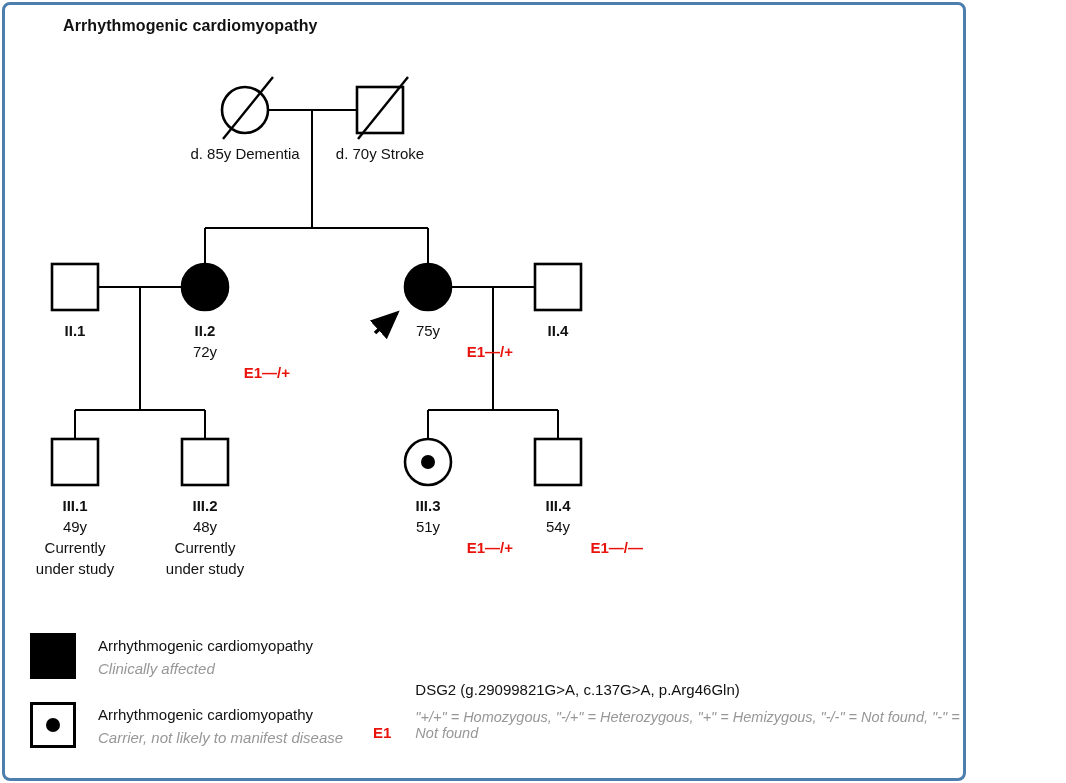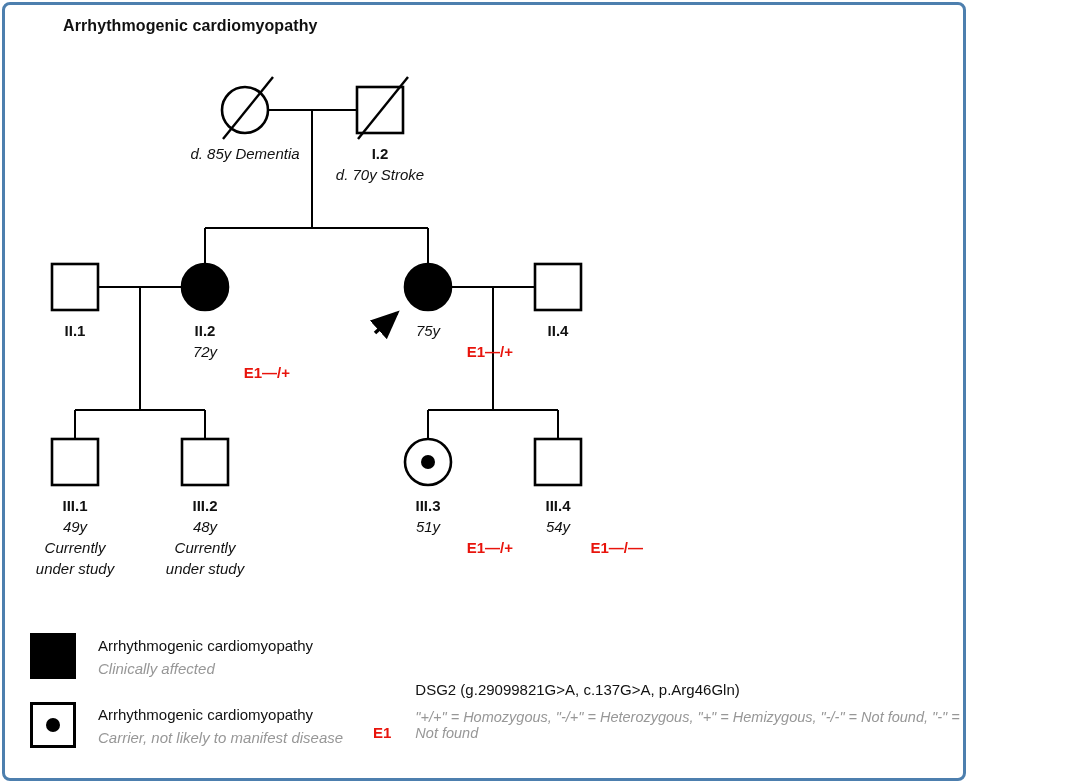--- a/index.html
+++ b/index.html
@@ -25,7 +25,7 @@
     font-size:15px; line-height:21px; color:#111;
   }
   .lbl-id { font-weight:bold; }
-  .lbl-plain { font-weight:normal;font-style:italic; }
+  .lbl-plain { font-weight:normal; }
   .lbl-genotype { color:var(--genotype,#e8140c); font-weight:bold;text-align:right; }
 
   .legend-item { position:absolute; display:flex; align-items:flex-start; }

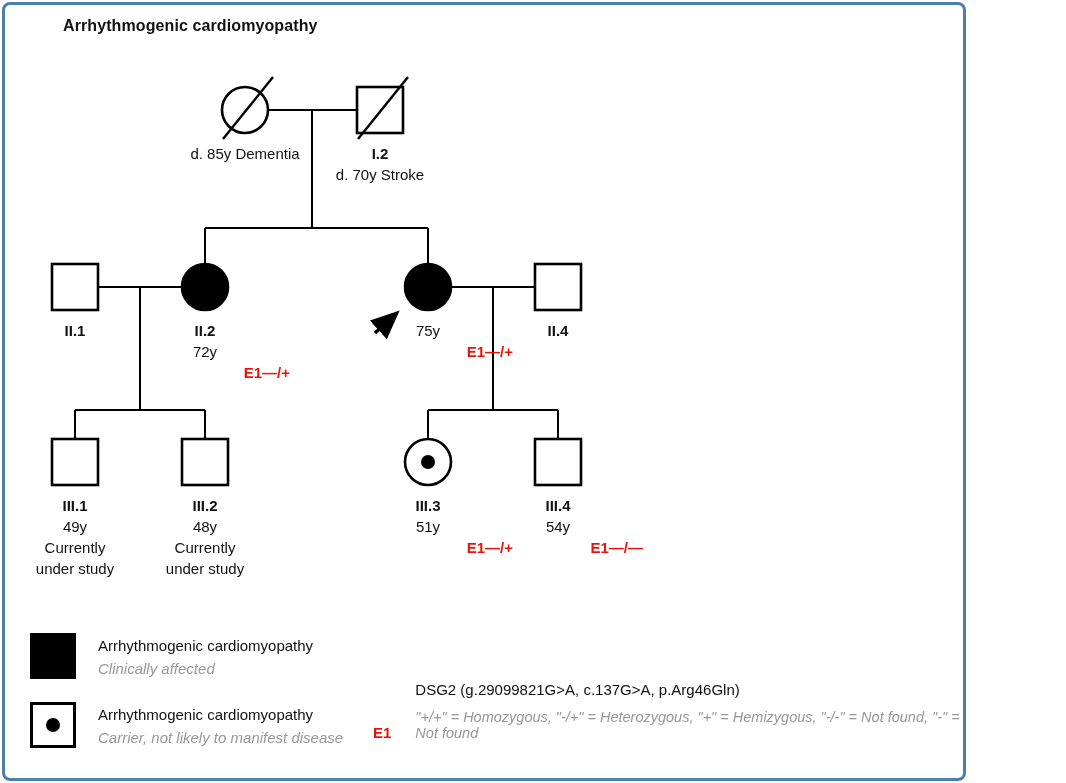--- a/index.html
+++ b/index.html
@@ -114,7 +114,6 @@
         <div class="lbl-plain">d. 85y Dementia</div>
       </div>
       <div class="node-labels" style="left: 295px; top: 143px;">
-        <div class="lbl-id">I.2</div>
         <div class="lbl-plain">d. 70y Stroke</div>
       </div>
       <div class="node-labels" style="left: -10px; top: 320px;">

